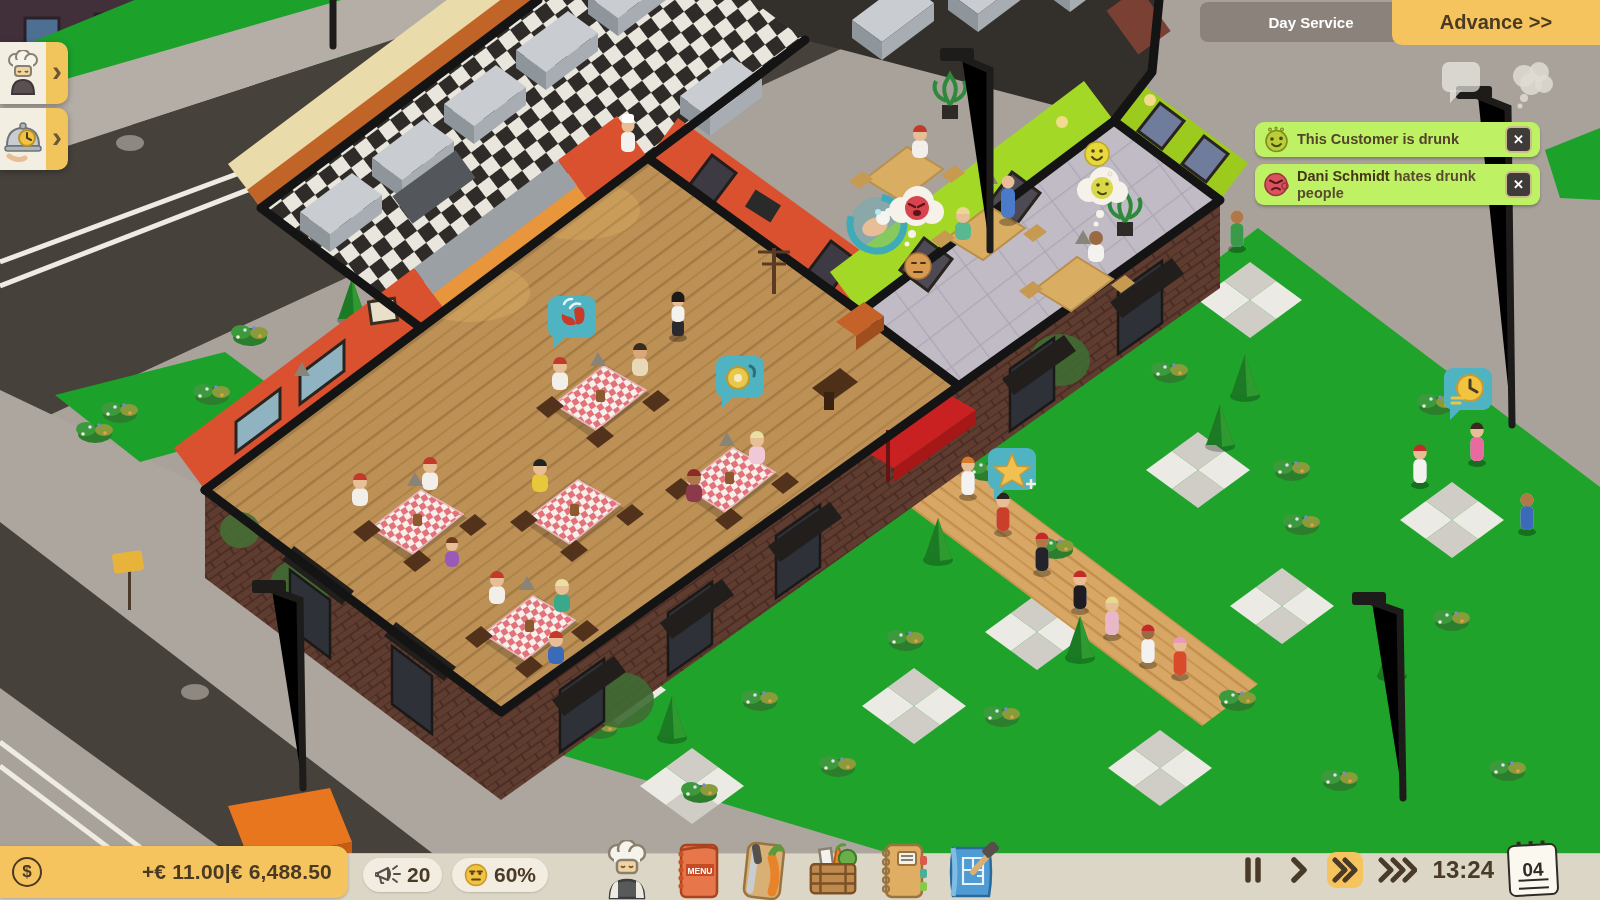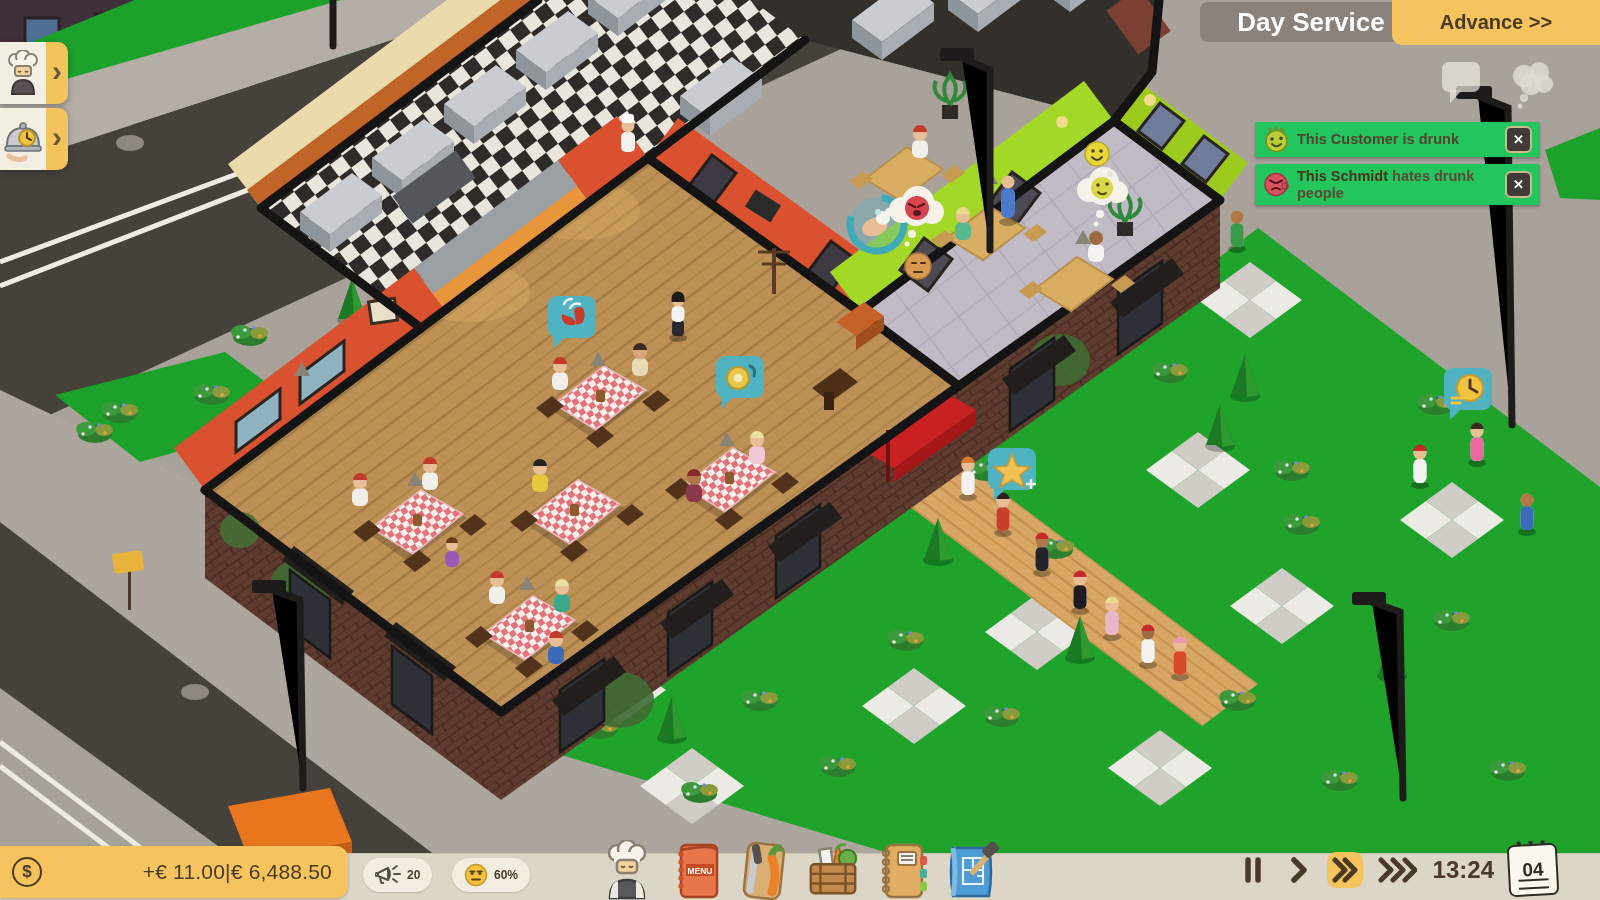--- a/index.html
+++ b/index.html
@@ -19,7 +19,7 @@
 
   
   .phase-chip{position:absolute;top:2px;right:178px;width:222px;height:40px;background:rgba(120,110,104,.62);
-    border-radius:8px;color:#fff;font-size:26px;font-weight:bold;display:flex;align-items:center;justify-content:center;}
+    border-radius:8px;color:#fff;font-size:15px;font-weight:bold;display:flex;align-items:center;justify-content:center;}
   .advance-btn{position:absolute;top:0;right:0;width:208px;height:45px;background:#F5C45E;border-radius:0 0 0 10px;
     color:#4A3A23;font-size:20px;font-weight:bold;display:flex;align-items:center;justify-content:center;cursor:pointer;}
   .chat-icons{position:absolute;top:58px;right:42px;display:flex;gap:22px;opacity:.8;}

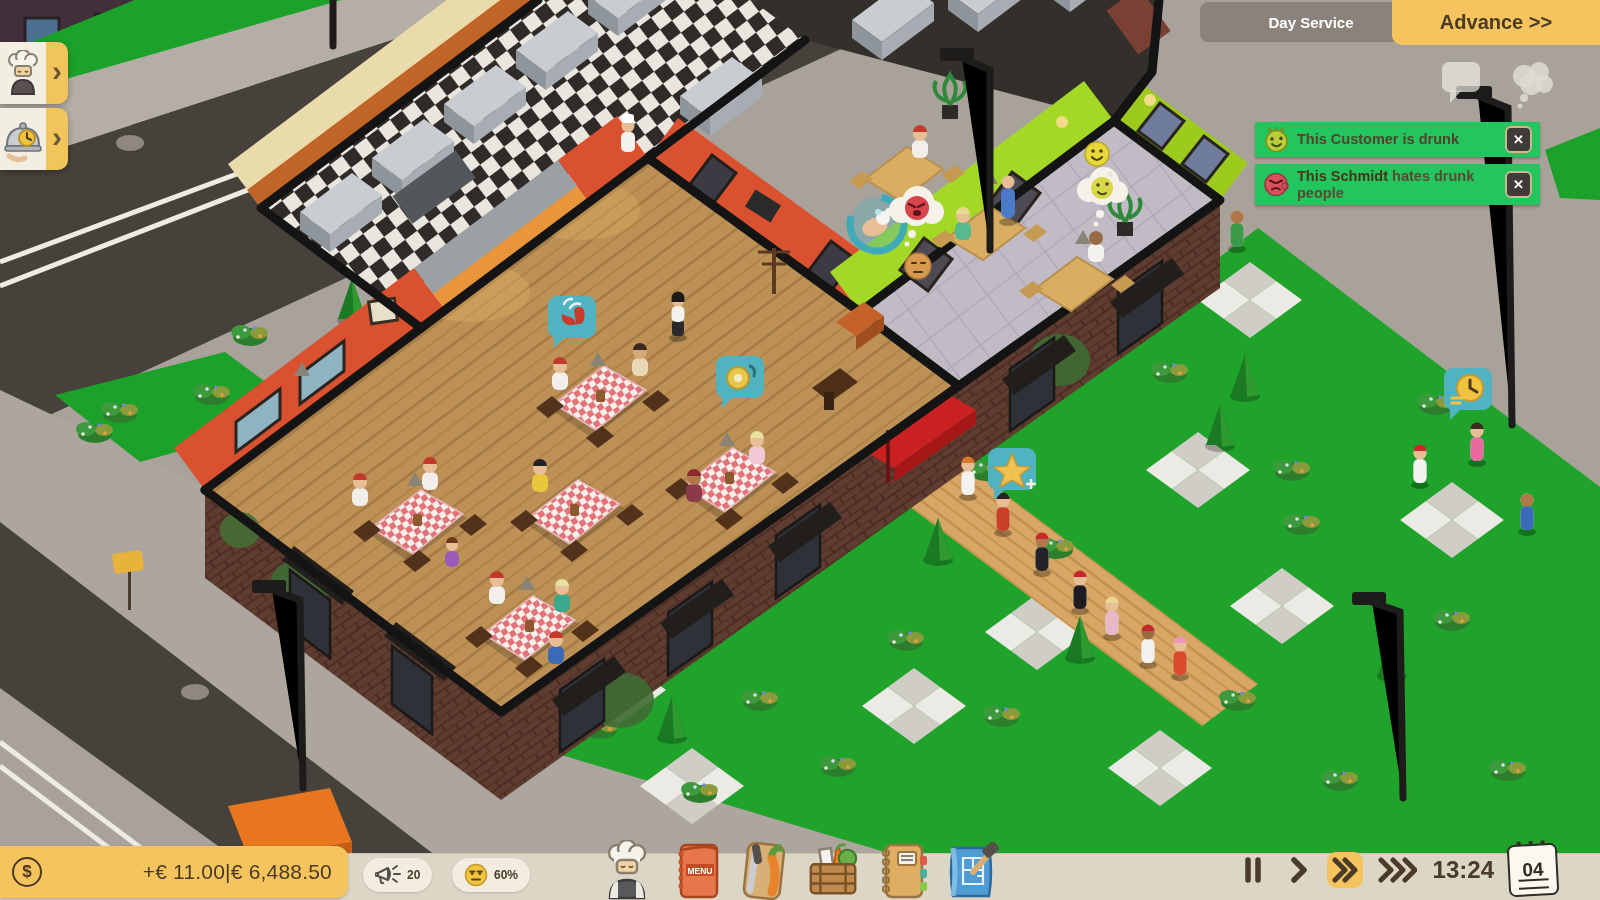--- a/index.html
+++ b/index.html
@@ -25,7 +25,7 @@
   .chat-icons{position:absolute;top:58px;right:42px;display:flex;gap:22px;opacity:.8;}
 
   .notif-stack{position:absolute;top:122px;right:60px;width:285px;display:flex;flex-direction:column;gap:7px;}
-  .notif{background:#22c55e;border-radius:2px;padding:4px 8px;display:flex;align-items:center;gap:7px;
+  .notif{background:#bef264;border-radius:9px;padding:4px 8px;display:flex;align-items:center;gap:7px;
     box-shadow:0 2px 3px rgba(0,0,0,.25);min-height:26px;}
   .notif .txt{flex:1;font-size:14.5px;line-height:1.15;color:#54422C;font-weight:bold;}
   .notif .txt .nm{color:#463518;}

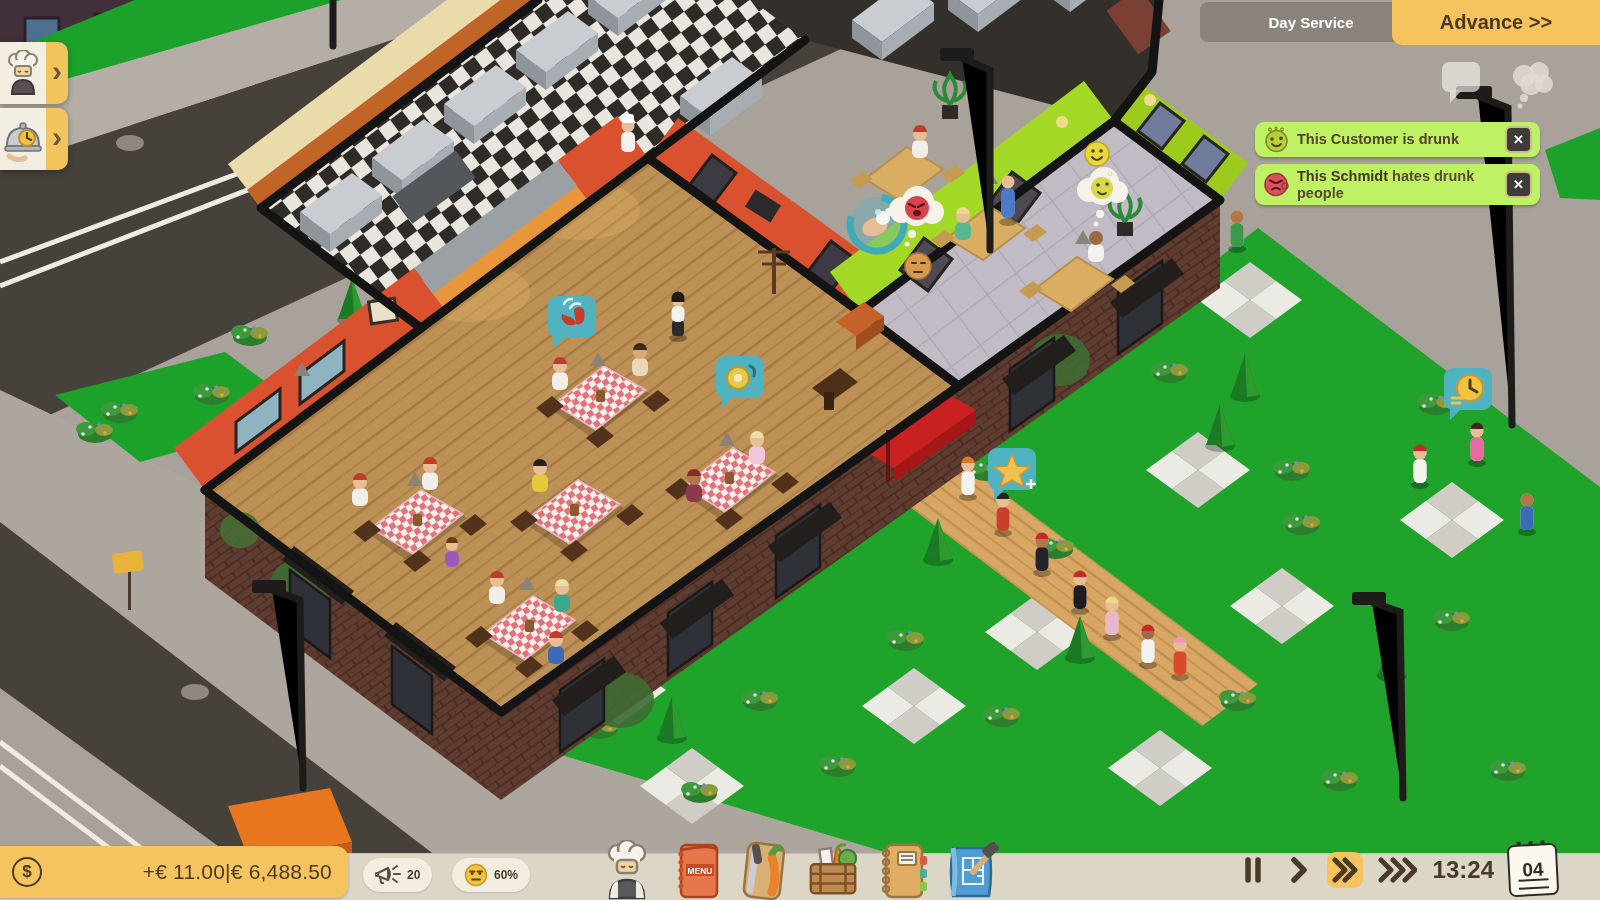--- a/index.html
+++ b/index.html
@@ -681,7 +681,7 @@
       <path d="M9,18.5 q4,-3 8,0" stroke="#5A1418" stroke-width="2" fill="none" stroke-linecap="round"></path>
       <circle cx="22" cy="15" r="3" fill="none" stroke="#A03540" stroke-width="1.4"></circle>
     </svg>
-    <div class="txt"><span class="nm">This Schmidt</span><span class="rest"> hates drunk people</span></div>
+    <div class="txt"><span class="nm">Dani Schmidt</span><span class="rest"> hates drunk people</span></div>
     <div class="notif-close">✕</div>
   </div>
 </div>

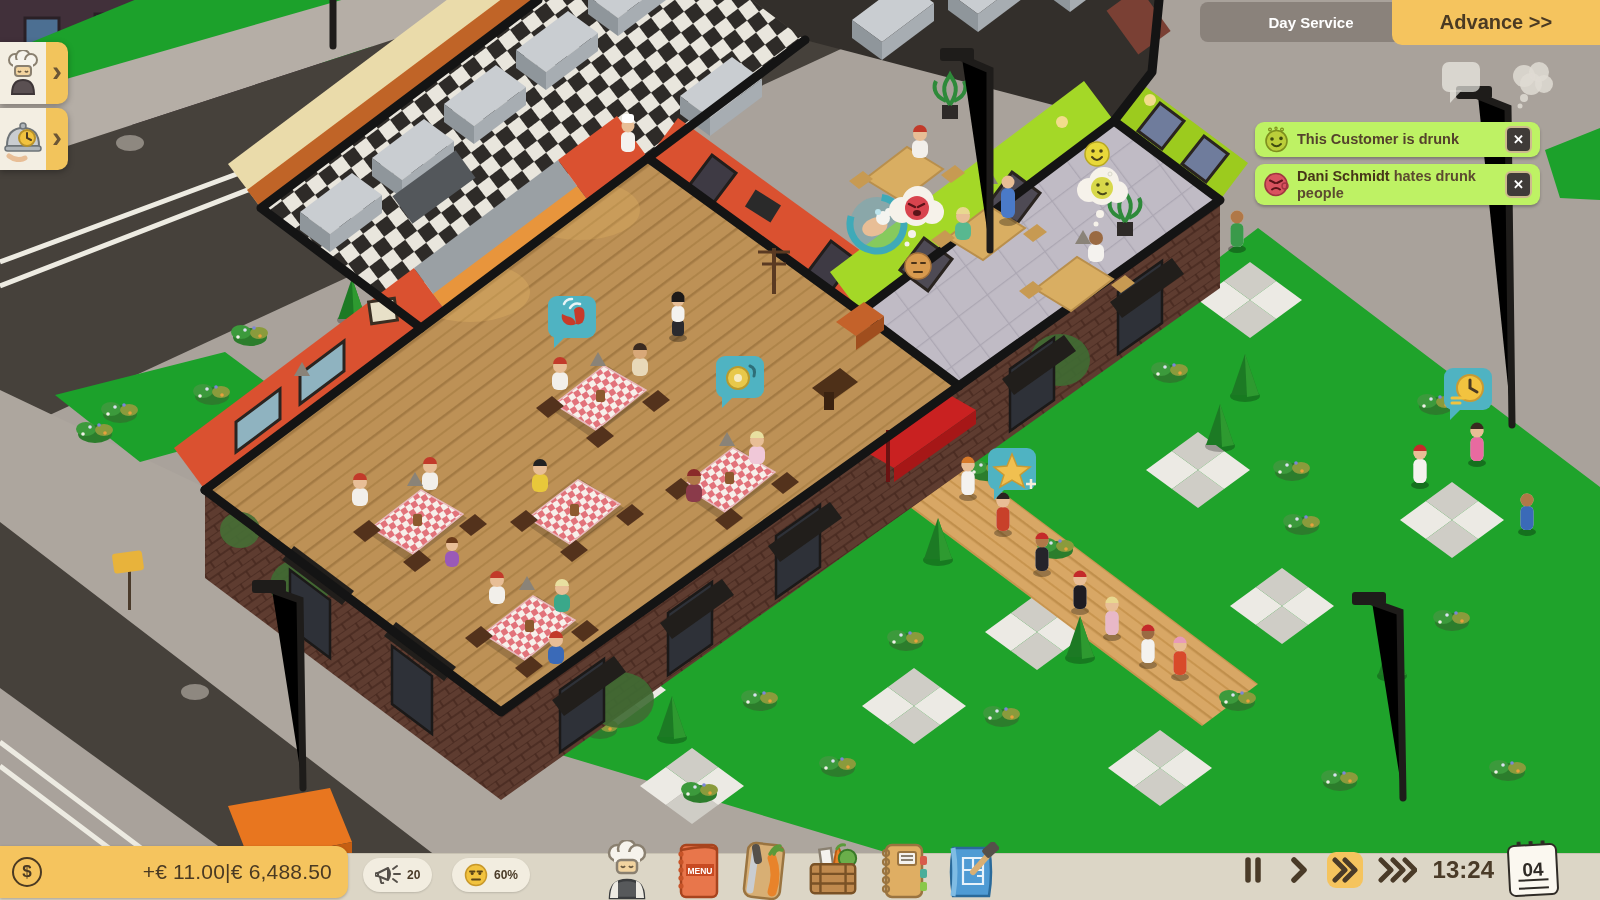--- a/index.html
+++ b/index.html
@@ -39,7 +39,7 @@
     display:flex;align-items:center;box-shadow:0 1px 3px rgba(0,0,0,.25);}
   .money-pill .cur{width:26px;height:26px;border:2.5px solid #4A3A23;border-radius:50%;margin-left:12px;
     display:flex;align-items:center;justify-content:center;color:#4A3A23;font-weight:bold;font-size:17px;}
-  .money-pill .amounts{flex:1;text-align:right;padding-right:16px;color:#4A3A23;font-size:21px;font-weight:normal;letter-spacing:.2px;}
+  .money-pill .amounts{flex:1;text-align:right;padding-right:16px;color:#4A3A23;font-size:21px;font-weight:bold;letter-spacing:.2px;}
   .stat-chip{position:absolute;bottom:8px;height:34px;background:#F2EDE0;border-radius:17px;display:flex;align-items:center;
     gap:6px;padding:0 12px;color:#4A3B28;font-size:12px;font-weight:bold;box-shadow:0 1px 2px rgba(0,0,0,.15);}
   #chip-marketing{left:363px;} #chip-satisfaction{left:452px;}

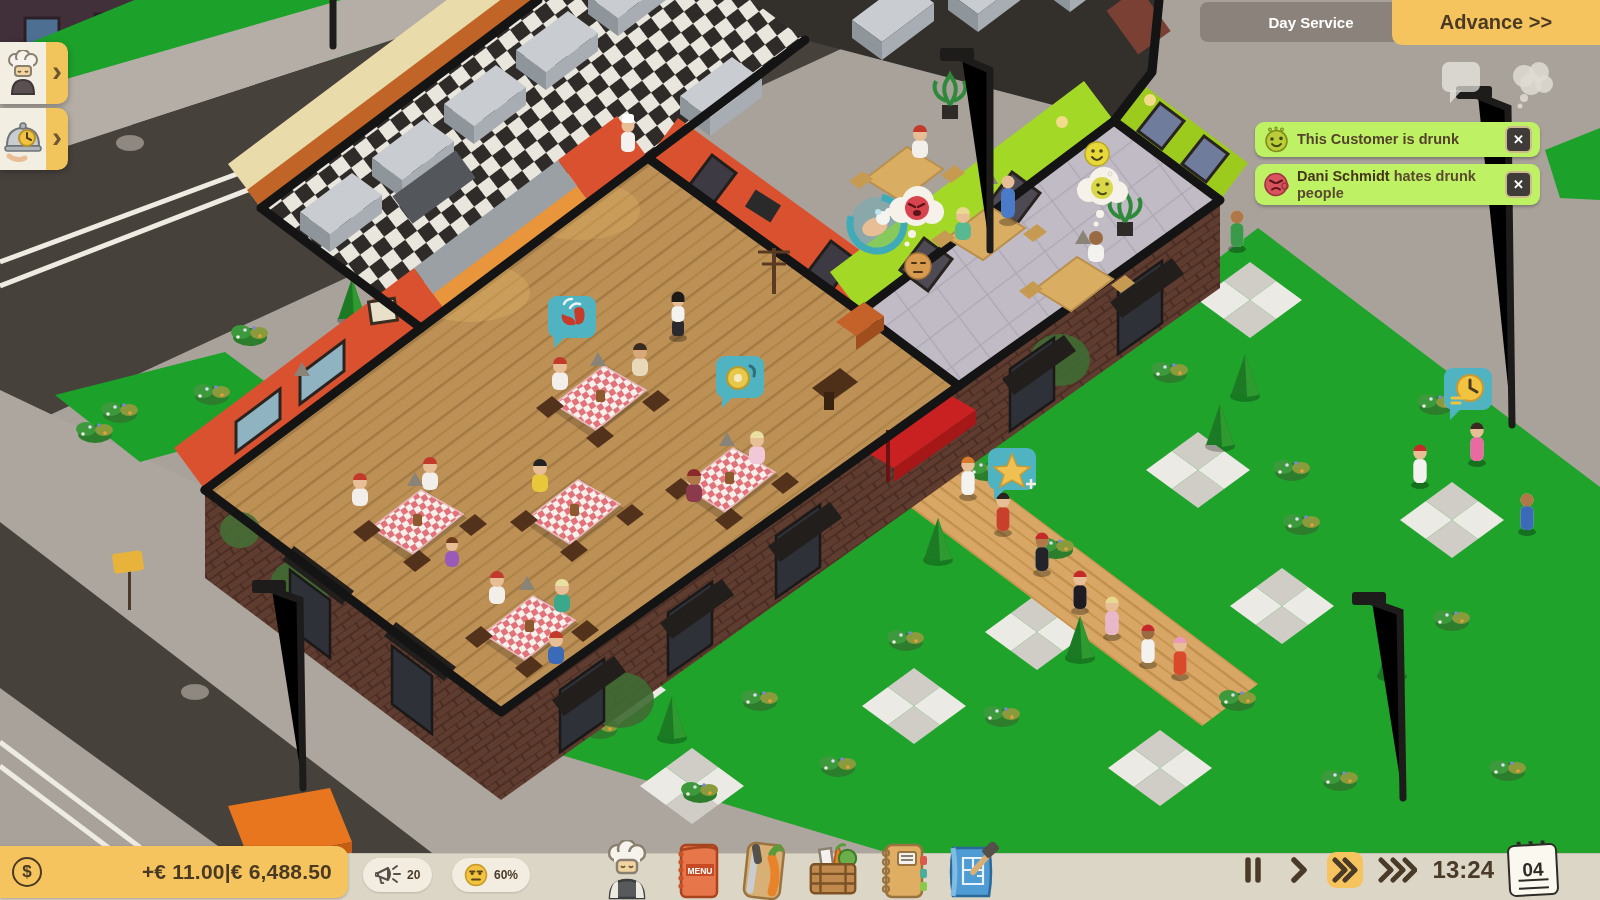--- a/index.html
+++ b/index.html
@@ -41,7 +41,7 @@
     display:flex;align-items:center;justify-content:center;color:#4A3A23;font-weight:bold;font-size:17px;}
   .money-pill .amounts{flex:1;text-align:right;padding-right:16px;color:#4A3A23;font-size:21px;font-weight:bold;letter-spacing:.2px;}
   .stat-chip{position:absolute;bottom:8px;height:34px;background:#F2EDE0;border-radius:17px;display:flex;align-items:center;
-    gap:6px;padding:0 12px;color:#4A3B28;font-size:12px;font-weight:bold;box-shadow:0 1px 2px rgba(0,0,0,.15);}
+    gap:6px;padding:0 12px;color:#4A3B28;font-size:21px;font-weight:bold;box-shadow:0 1px 2px rgba(0,0,0,.15);}
   #chip-marketing{left:363px;} #chip-satisfaction{left:452px;}
 
   .toolbar{position:absolute;left:598px;bottom:0;display:flex;gap:13px;align-items:flex-end;}

